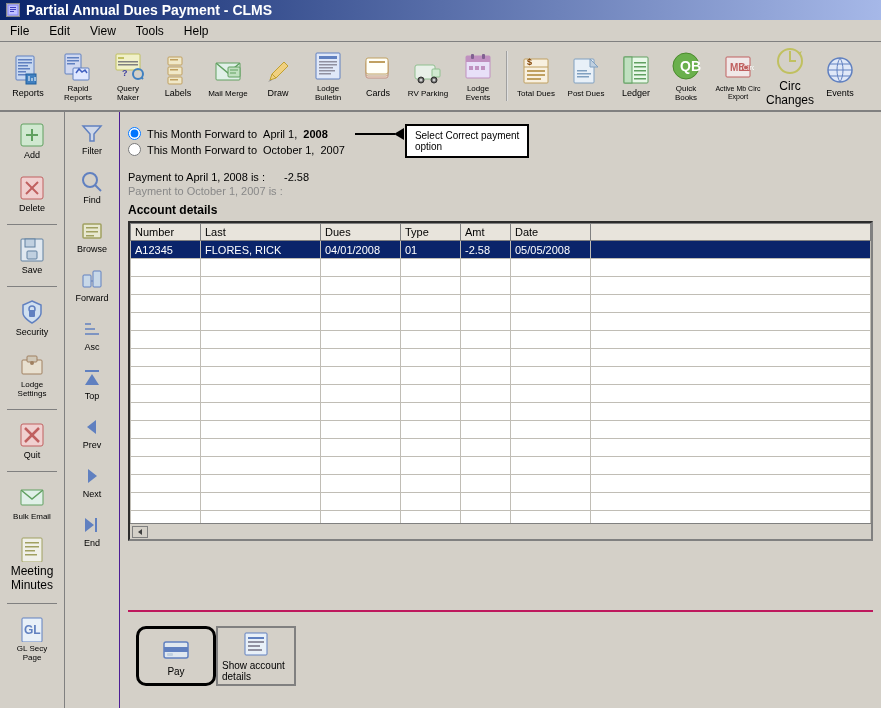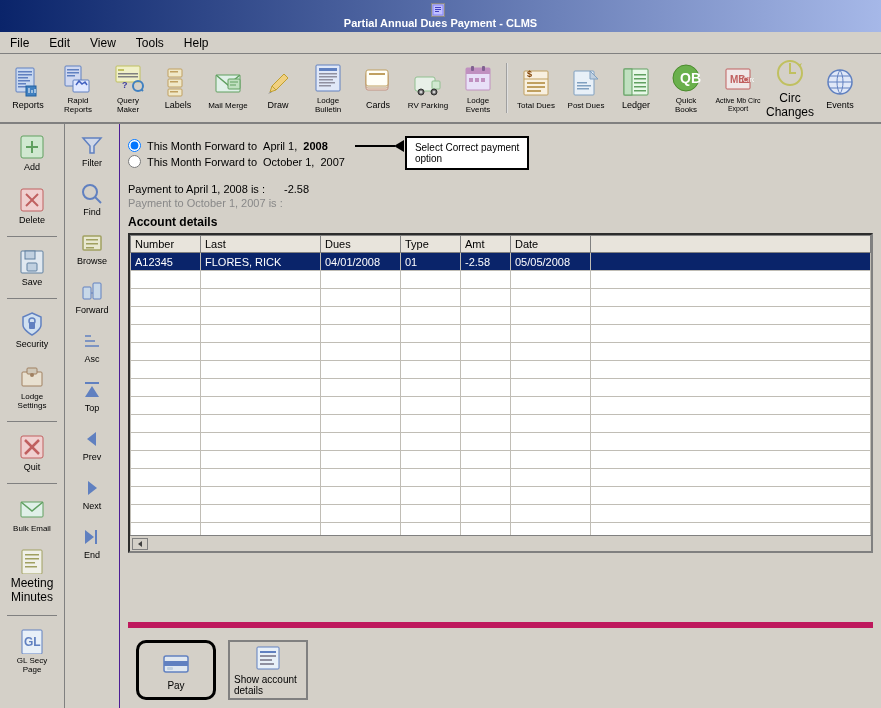--- a/index.html
+++ b/index.html
@@ -6,7 +6,7 @@
     body { font-family: 'Segoe UI', Tahoma, Arial, sans-serif; font-size: 11px; background: #d4d0c8; width: 881px; height: 708px; overflow: hidden; }
     
     
-    .title-bar { background: linear-gradient(to right, #0a246a, #a6b8e8); color: white; padding: 3px 6px; display: flex; align-items: center; font-size: 11px; font-weight: bold; height: 32px; flex-direction: column; }
+    .title-bar { background: linear-gradient(to right, #0a246a, #a6b8e8); color: white; padding: 3px 6px; display: flex; align-items: center; font-size: 14px; font-weight: bold; height: 20px; }
     .title-bar-icon { width: 14px; height: 14px; background: #c0c0c0; margin-right: 6px; border: 1px solid #888; font-size: 8px; display: flex; align-items: center; justify-content: center; }
     
     

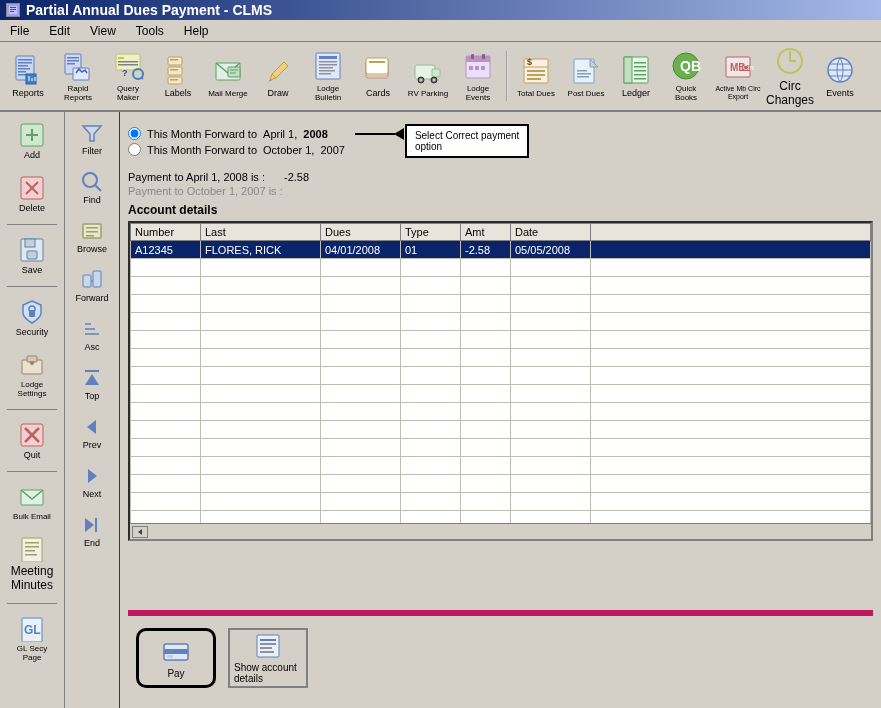--- a/index.html
+++ b/index.html
@@ -57,7 +57,7 @@
     .data-table tr:not(.selected) td { background: white; }
     
     
-    .bottom-bar { height: 90px; background: #d4d0c8; border-top: 6px solid #be185d; display: flex; align-items: center; padding: 4px 8px; gap: 12px; }
+    .bottom-bar { height: 90px; background: #d4d0c8; border-top: 2px solid #be185d; display: flex; align-items: center; padding: 4px 8px; gap: 0; }
     .bottom-btn { display: flex; flex-direction: column; align-items: center; justify-content: center; width: 80px; height: 60px; border: 2px solid #808080; background: #d4d0c8; cursor: pointer; font-size: 10px; padding: 4px; }
     .bottom-btn.circled { border: 3px solid #000; border-radius: 10px; }
     .bottom-btn .icon { width: 28px; height: 28px; display: flex; align-items: center; justify-content: center; margin-bottom: 2px; }

